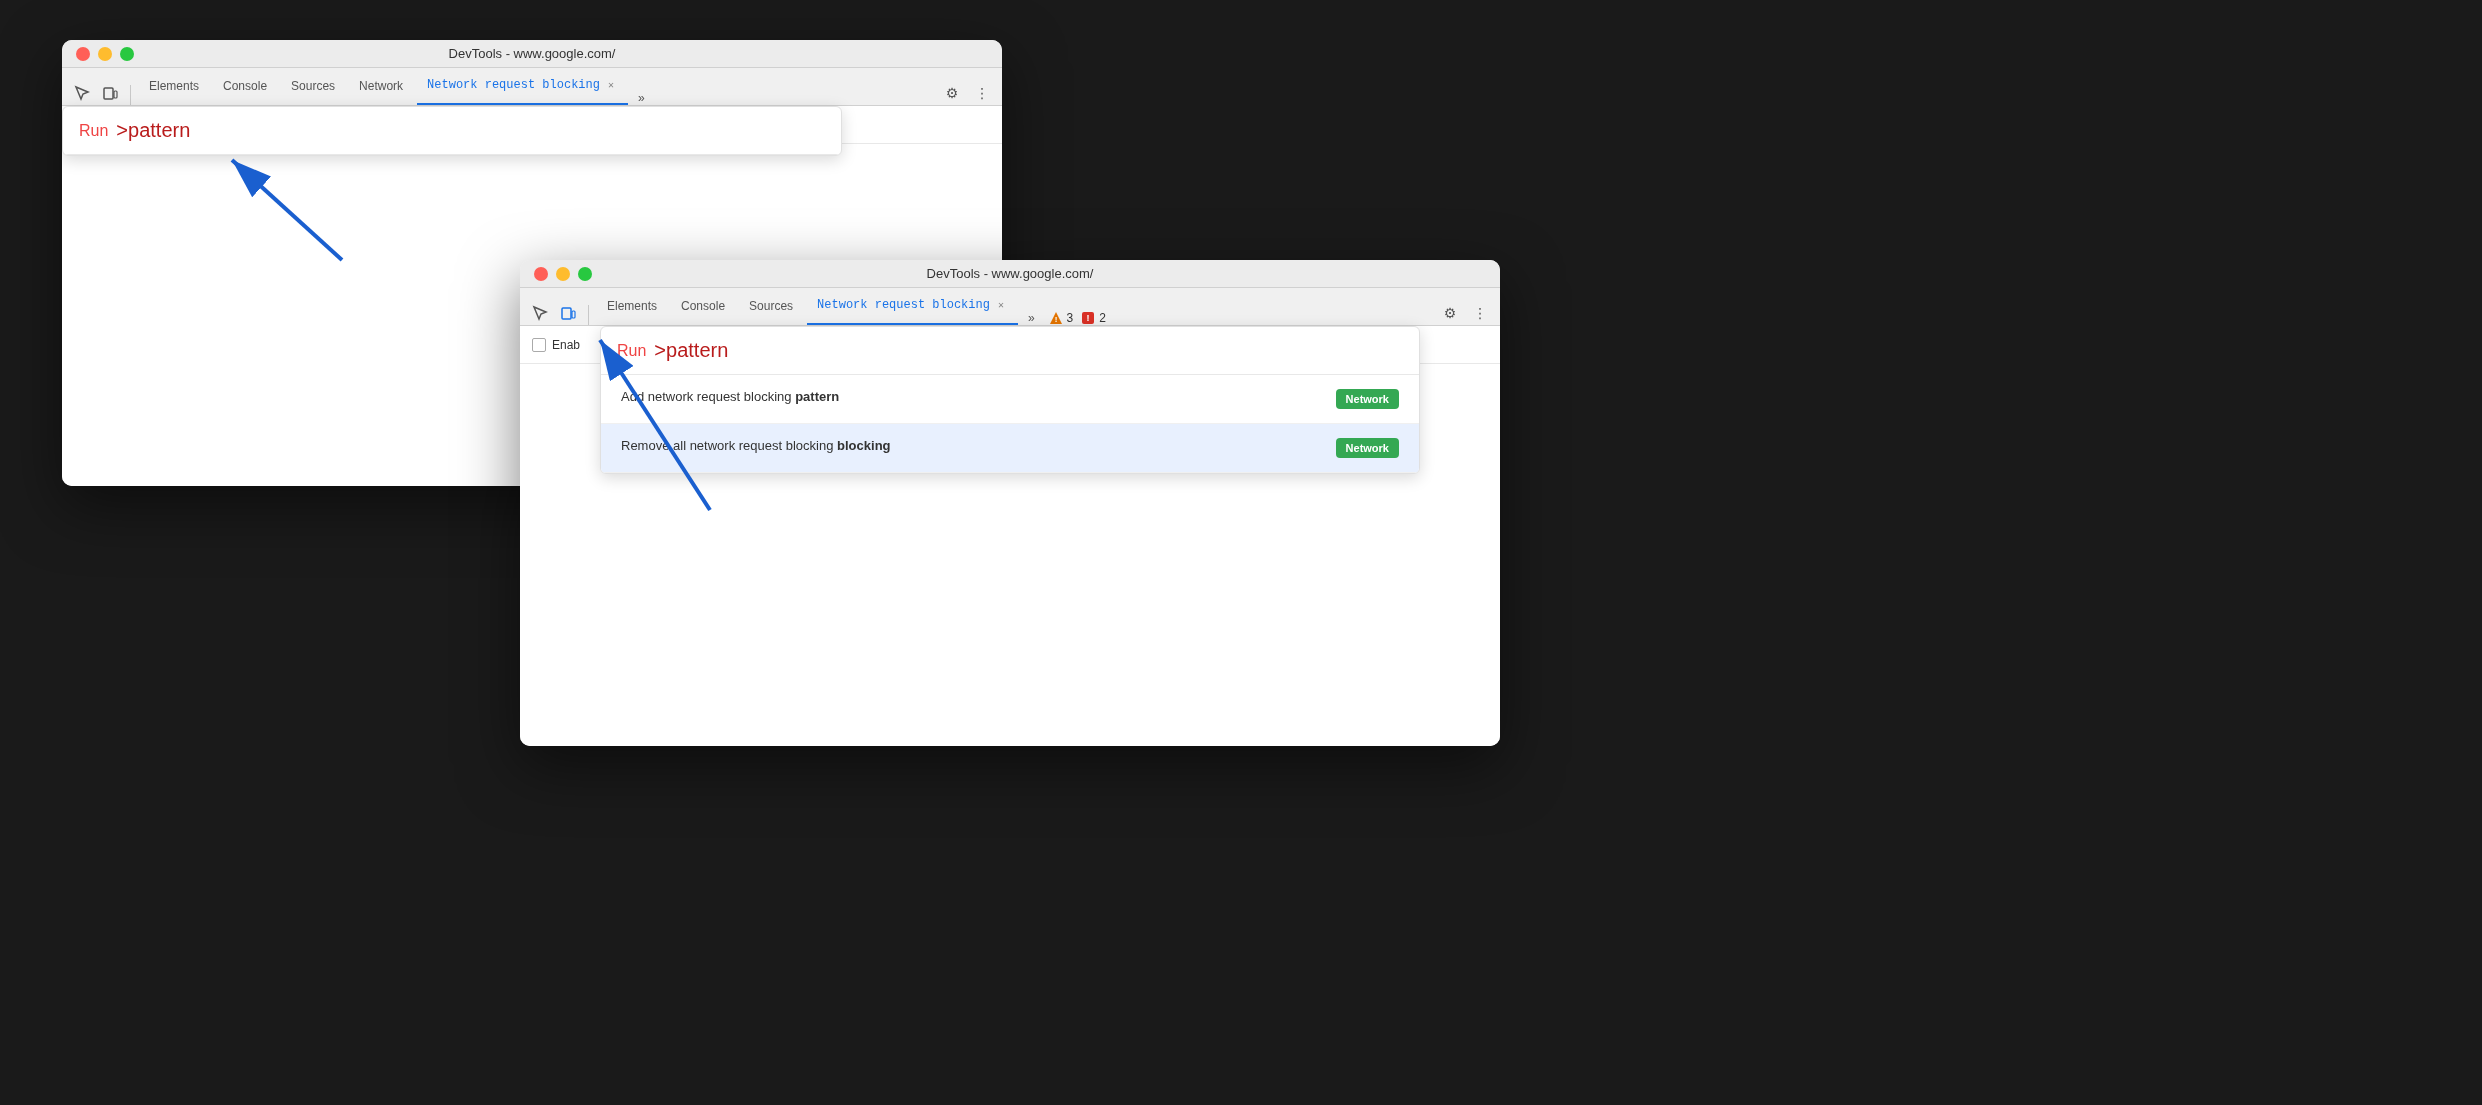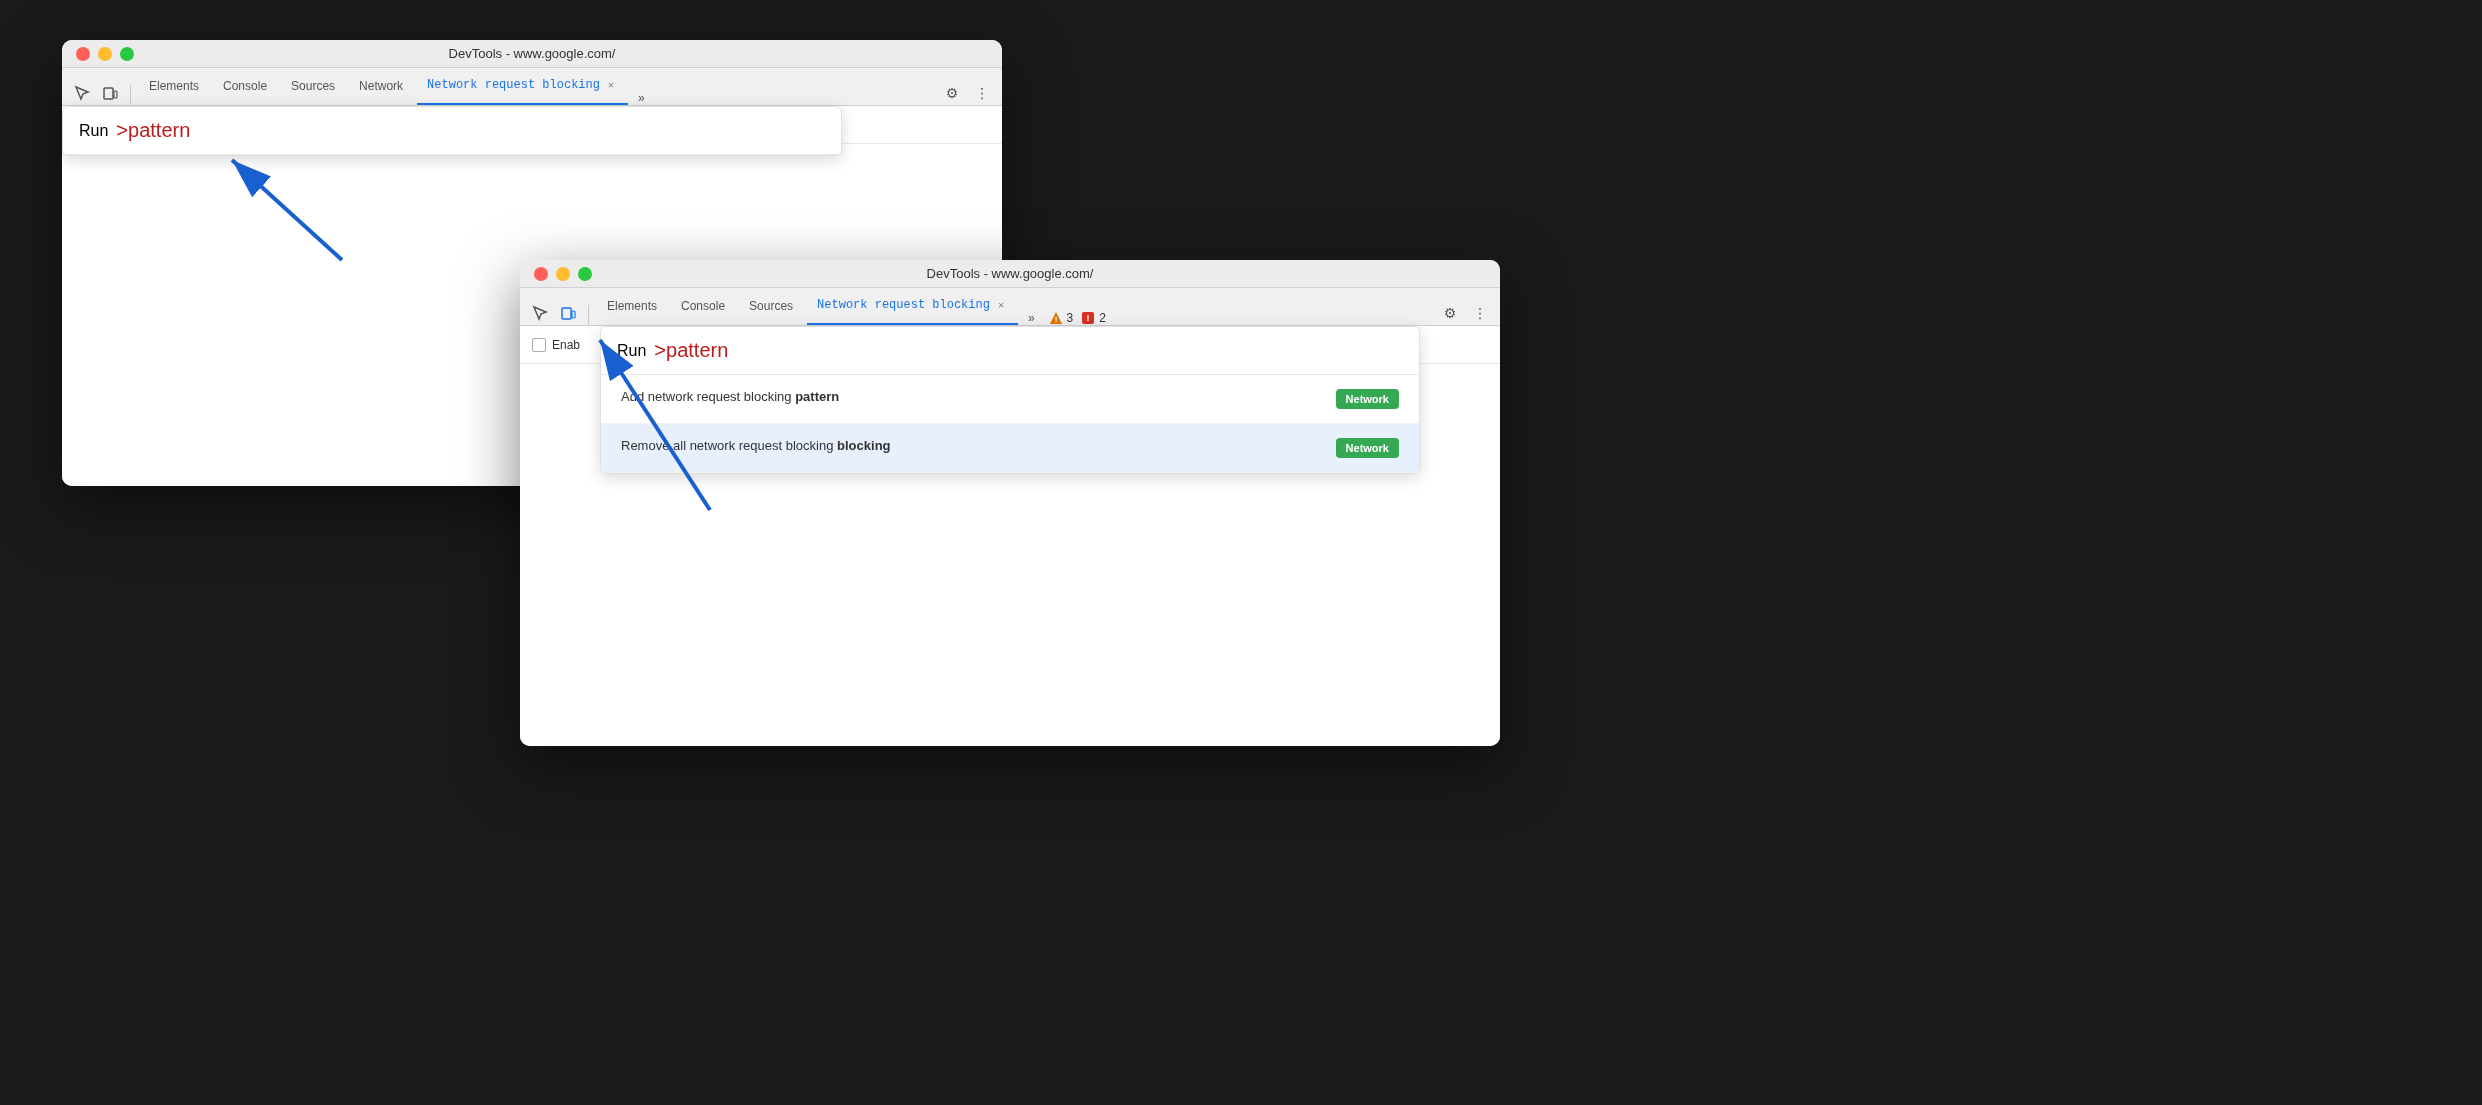--- a/index.html
+++ b/index.html
@@ -167,7 +167,7 @@
     }
 
     .cmd-run {
-      color: #000000;
+      color: #ef4444;
       font-weight: 500;
     }
 

